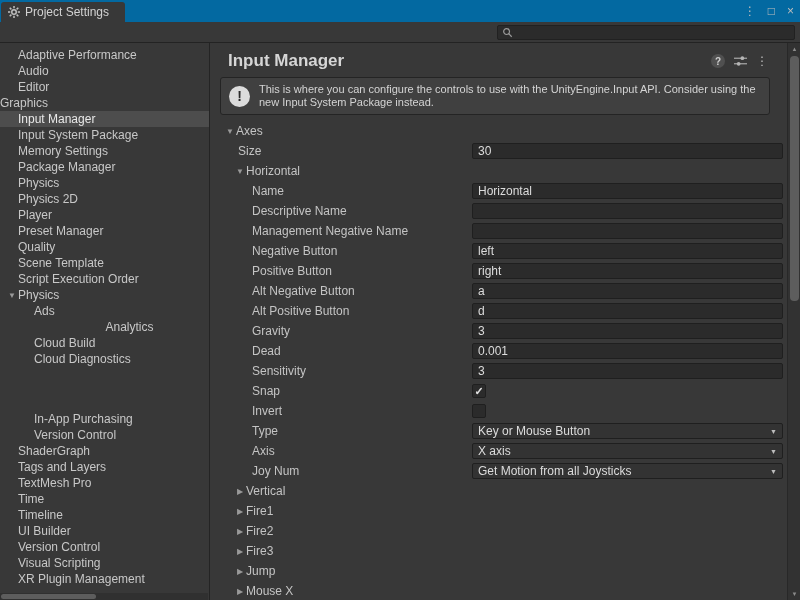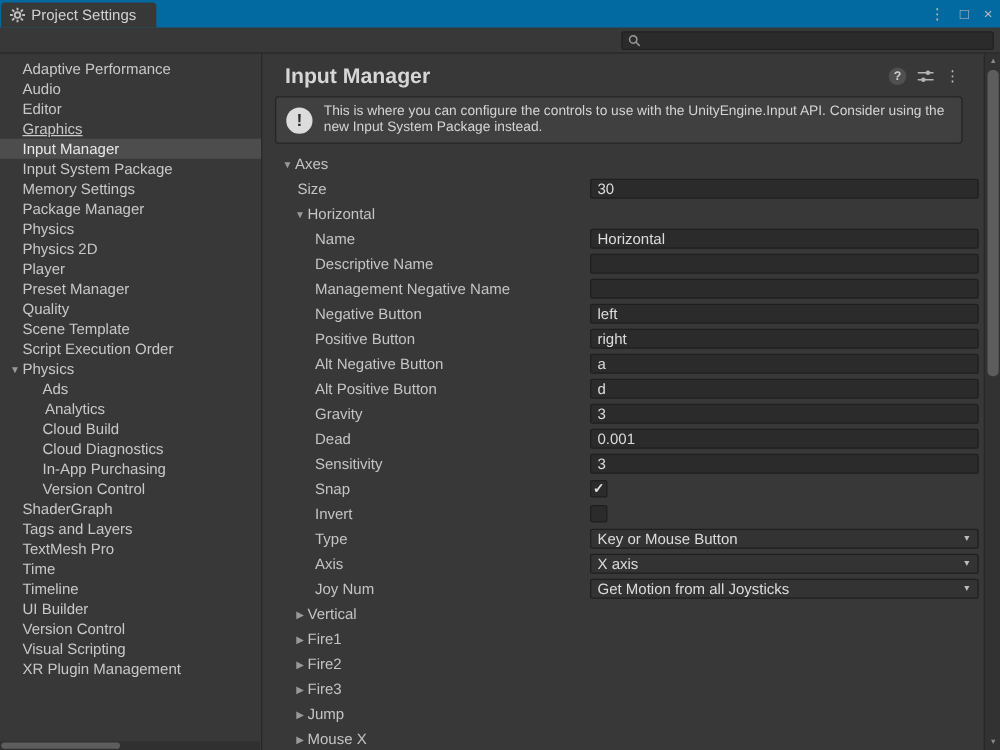--- a/index.html
+++ b/index.html
@@ -134,7 +134,7 @@
         <div class="side-item" style="padding-left: 18px;">
           <span>Editor</span>
         </div>
-        <div class="side-item" style="padding-left: 18px; text-decoration: underline;">
+        <div class="side-item" style="padding-left: 0;">
           <span>Graphics</span>
         </div>
         <div class="side-item selected" style="padding-left: 18px;">

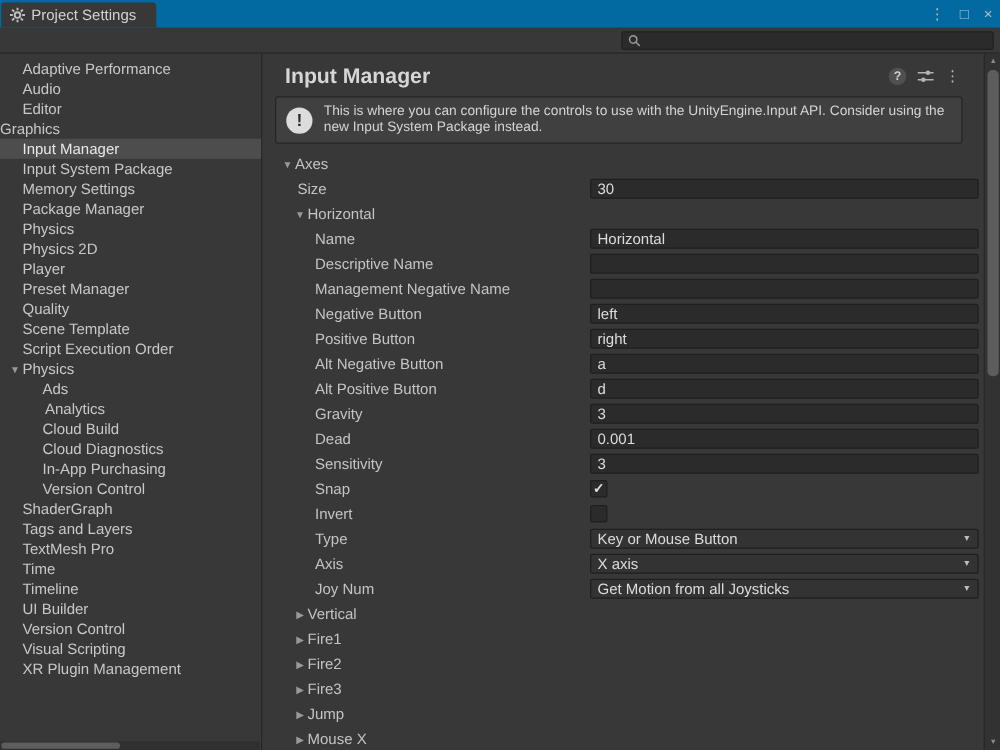--- a/index.html
+++ b/index.html
@@ -177,7 +177,7 @@
         <div class="side-item" style="padding-left: 34px;">
           <span>Ads</span>
         </div>
-        <div class="side-item" style="padding-left: 36px;">
+        <div class="side-item" style="padding-left: 50px; justify-content: center;">
           <span>Analytics</span>
         </div>
         <div class="side-item" style="padding-left: 34px;">

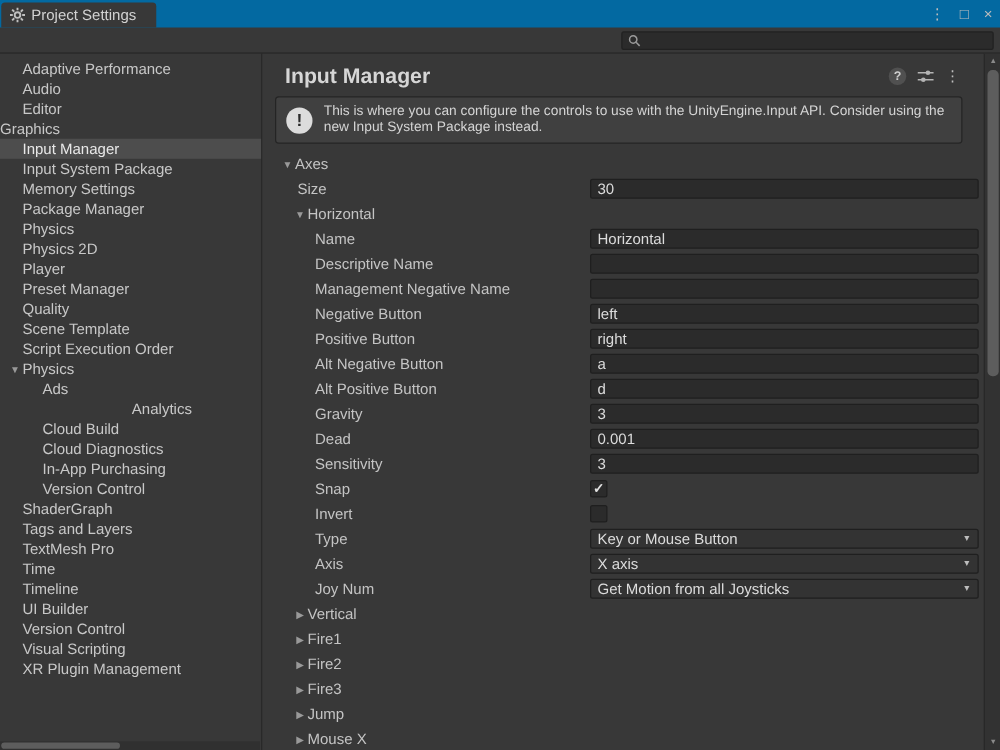--- a/index.html
+++ b/index.html
@@ -186,7 +186,7 @@
         <div class="side-item" style="padding-left: 34px;">
           <span>Cloud Diagnostics</span>
         </div>
-        <div class="side-item" style="padding-left: 34px;">
+        <div class="side-item" style="padding-left: 34px; margin-top: 44px;">
           <span>In-App Purchasing</span>
         </div>
         <div class="side-item" style="padding-left: 34px;">

